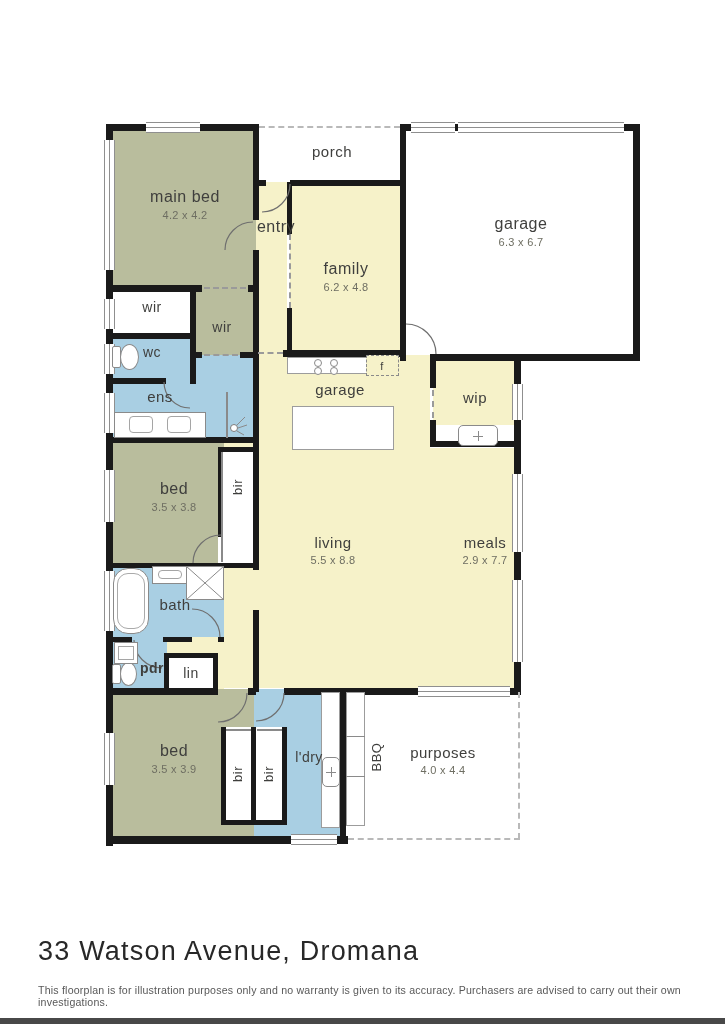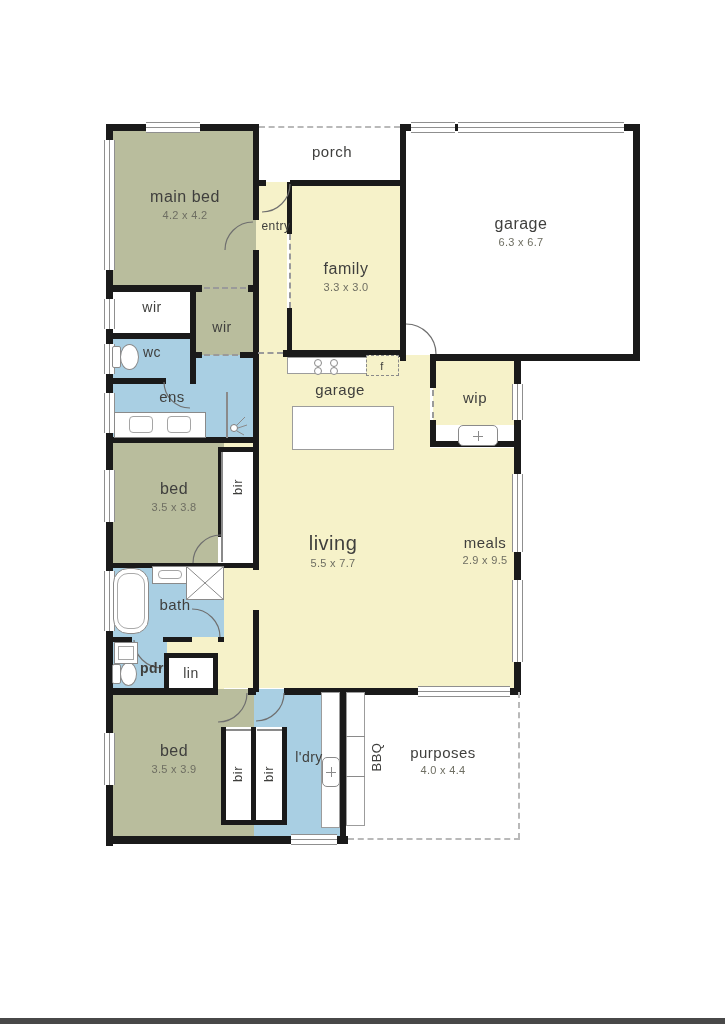--- a/index.html
+++ b/index.html
@@ -208,7 +208,7 @@
         <div style="font-size: 15px;">porch</div>
       </div>
       <div class="lbl" style="left: 270px; top: 227px; transform: translate(-50%, -50%);">
-        <div style="font-size: 12px; margin-left: 12px;">entry</div>
+        <div style="font-size: 16px; margin-left: 12px;">entry</div>
       </div>
       <div class="lbl" style="left: 346px; top: 263px; transform: translate(-50%, -50%);">
         <div style="font-size: 16px; margin-top: 28px;">family</div>

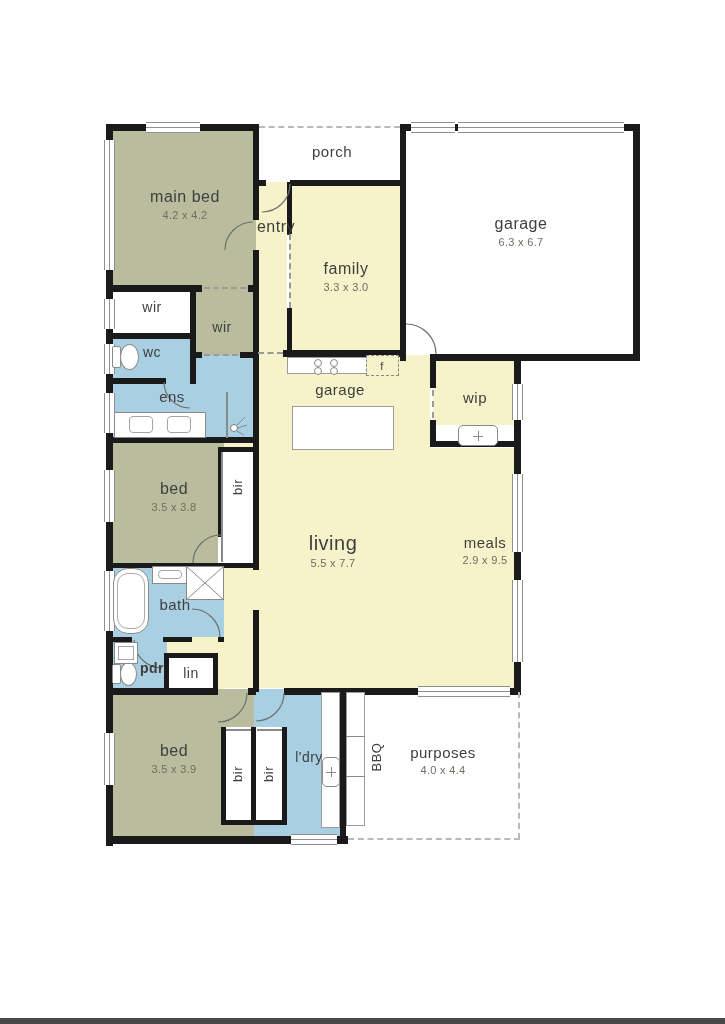--- a/index.html
+++ b/index.html
@@ -212,7 +212,7 @@
       </div>
       <div class="lbl" style="left: 346px; top: 263px; transform: translate(-50%, -50%);">
         <div style="font-size: 16px; margin-top: 28px;">family</div>
-        <div class="rdim">3.3 x 3.0</div>
+        <div class="rdim">6.2 x 4.8</div>
       </div>
       <div class="lbl" style="left: 521px; top: 232px; transform: translate(-50%, -50%);">
         <div style="font-size: 16px;">garage</div>

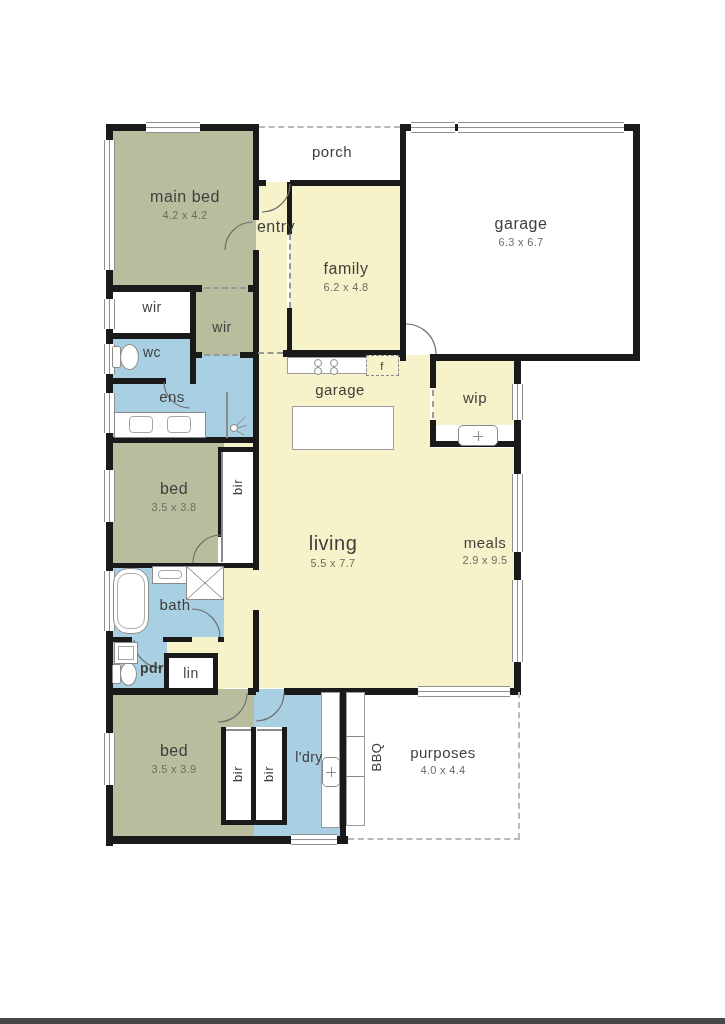--- a/index.html
+++ b/index.html
@@ -227,7 +227,7 @@
       <div class="lbl" style="left: 152px; top: 352px; transform: translate(-50%, -50%);">
         <div style="font-size: 14px;">wc</div>
       </div>
-      <div class="lbl" style="left: 172px; top: 397px; transform: translate(-50%, -50%);">
+      <div class="lbl" style="left: 160px; top: 397px; transform: translate(-50%, -50%);">
         <div style="font-size: 15px;">ens</div>
       </div>
       <div class="lbl" style="left: 340px; top: 390px; transform: translate(-50%, -50%);">

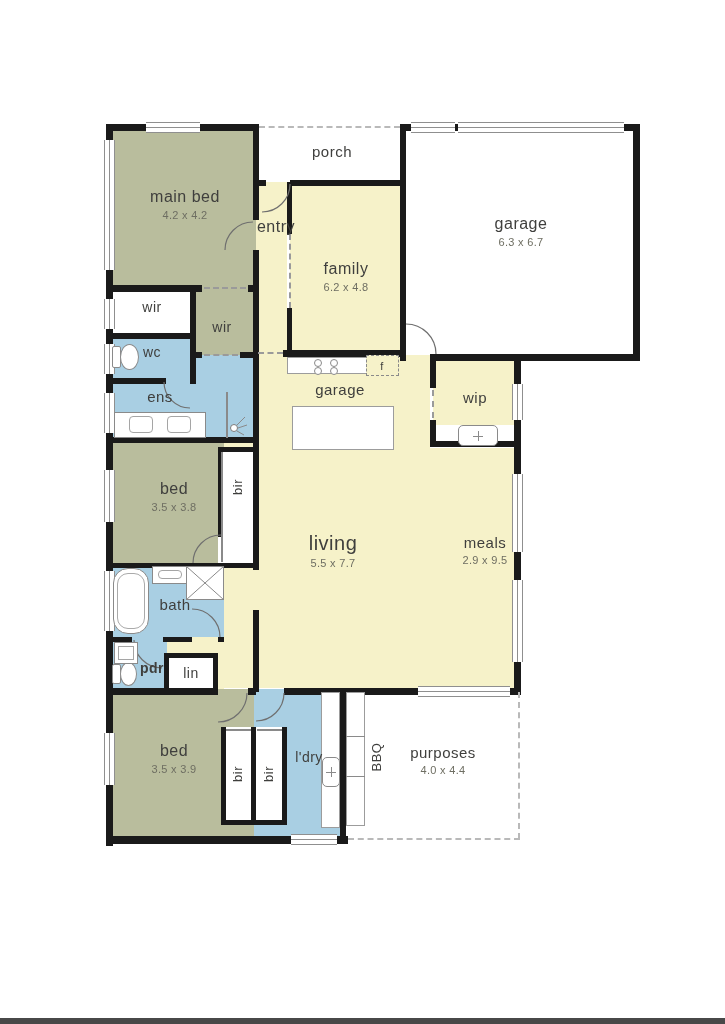--- a/index.html
+++ b/index.html
@@ -247,7 +247,7 @@
         <div style="font-size: 13px;">bir</div>
       </div>
       <div class="lbl" style="left: 333px; top: 550px; transform: translate(-50%, -50%);">
-        <div style="font-size: 20px;">living</div>
+        <div style="font-size: 15px;">living</div>
         <div class="rdim">5.5 x 7.7</div>
       </div>
       <div class="lbl" style="left: 485px; top: 550px; transform: translate(-50%, -50%);">

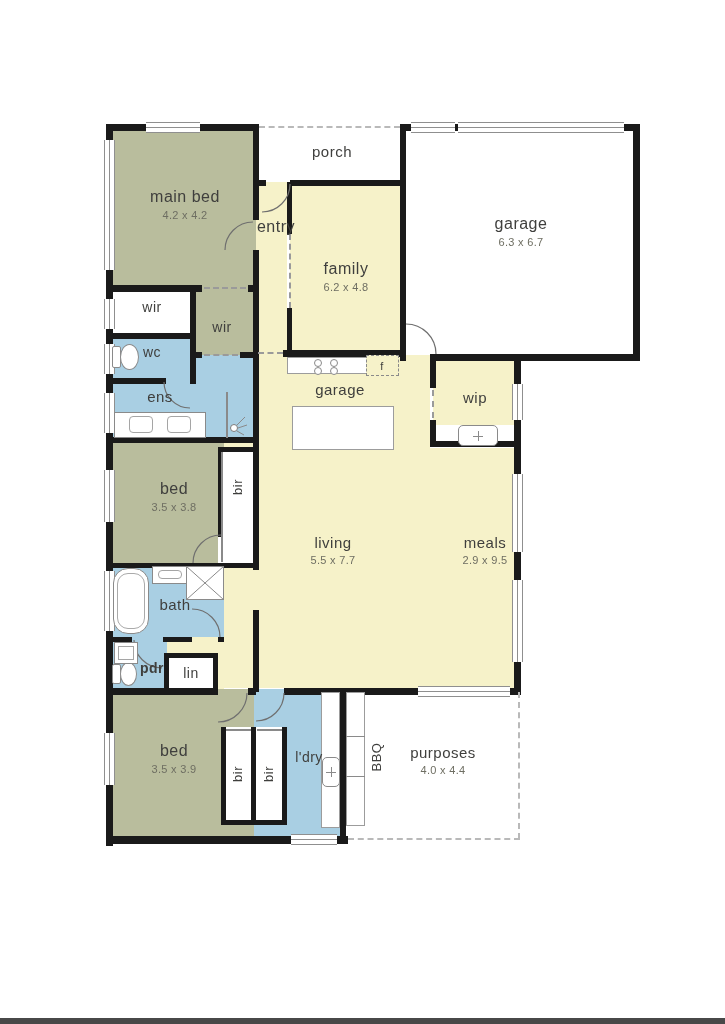--- a/index.html
+++ b/index.html
@@ -248,7 +248,7 @@
       </div>
       <div class="lbl" style="left: 333px; top: 550px; transform: translate(-50%, -50%);">
         <div style="font-size: 15px;">living</div>
-        <div class="rdim">5.5 x 7.7</div>
+        <div class="rdim">5.5 x 8.8</div>
       </div>
       <div class="lbl" style="left: 485px; top: 550px; transform: translate(-50%, -50%);">
         <div style="font-size: 15px;">meals</div>

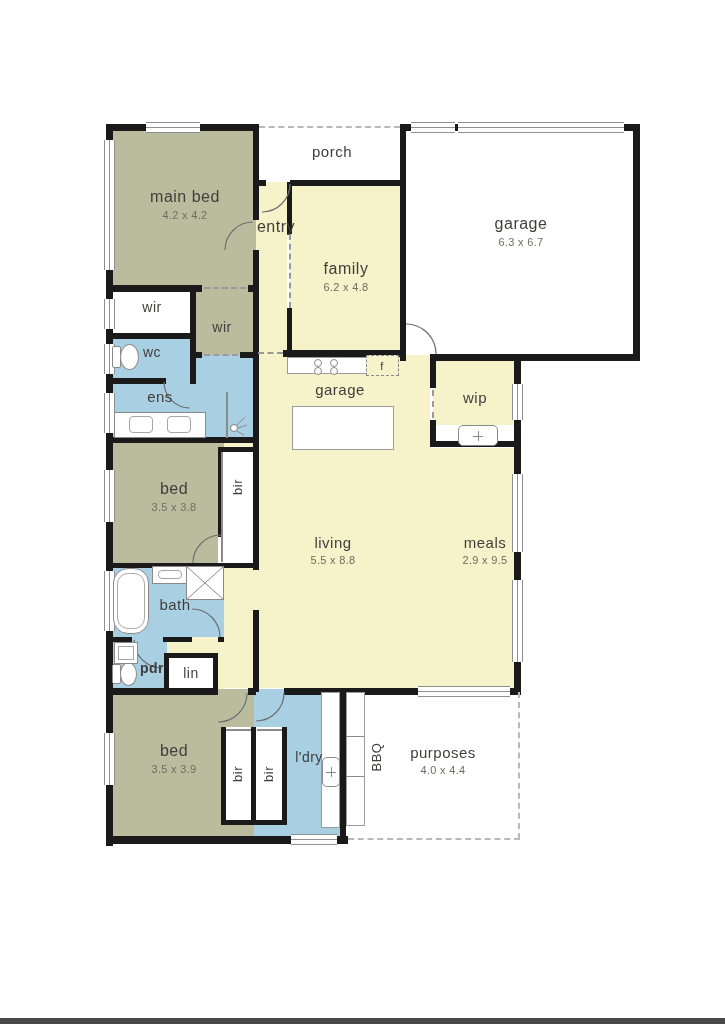--- a/index.html
+++ b/index.html
@@ -252,7 +252,7 @@
       </div>
       <div class="lbl" style="left: 485px; top: 550px; transform: translate(-50%, -50%);">
         <div style="font-size: 15px;">meals</div>
-        <div class="rdim">2.9 x 9.5</div>
+        <div class="rdim">2.9 x 7.7</div>
       </div>
       <div class="lbl" style="left: 175px; top: 605px; transform: translate(-50%, -50%);">
         <div style="font-size: 15px;">bath</div>

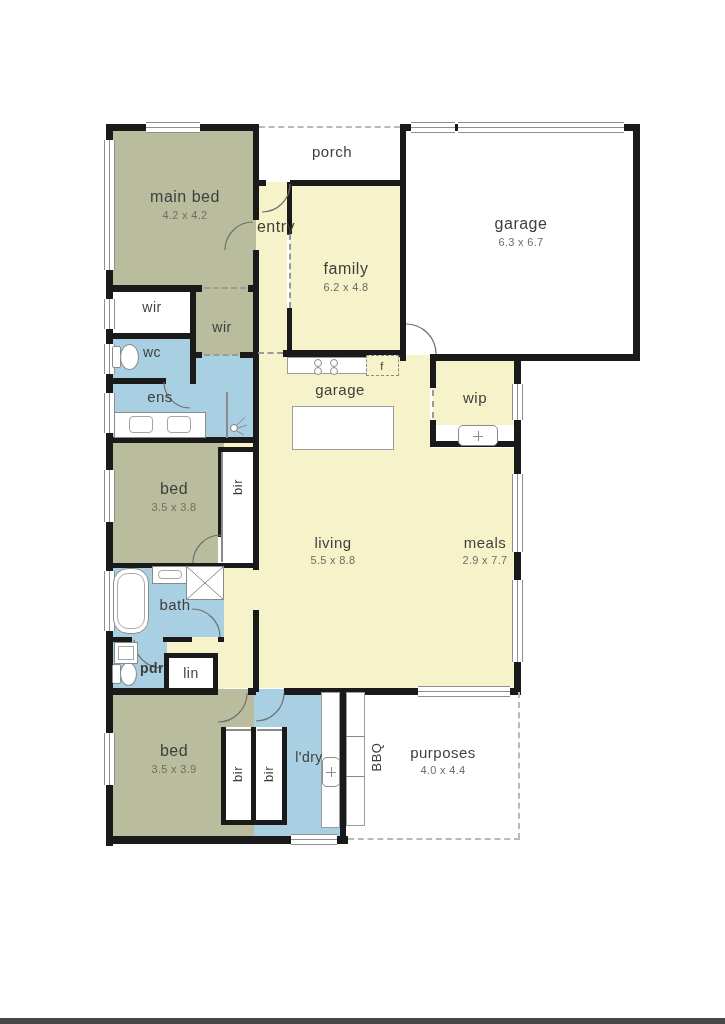--- a/index.html
+++ b/index.html
@@ -284,6 +284,7 @@
         <div class="rdim">4.0 x 4.4</div>
       </div>
     </div>
+  <div class="title">33 Watson Avenue, Dromana</div>
   <div class="bottombar"></div>
 </div>
 

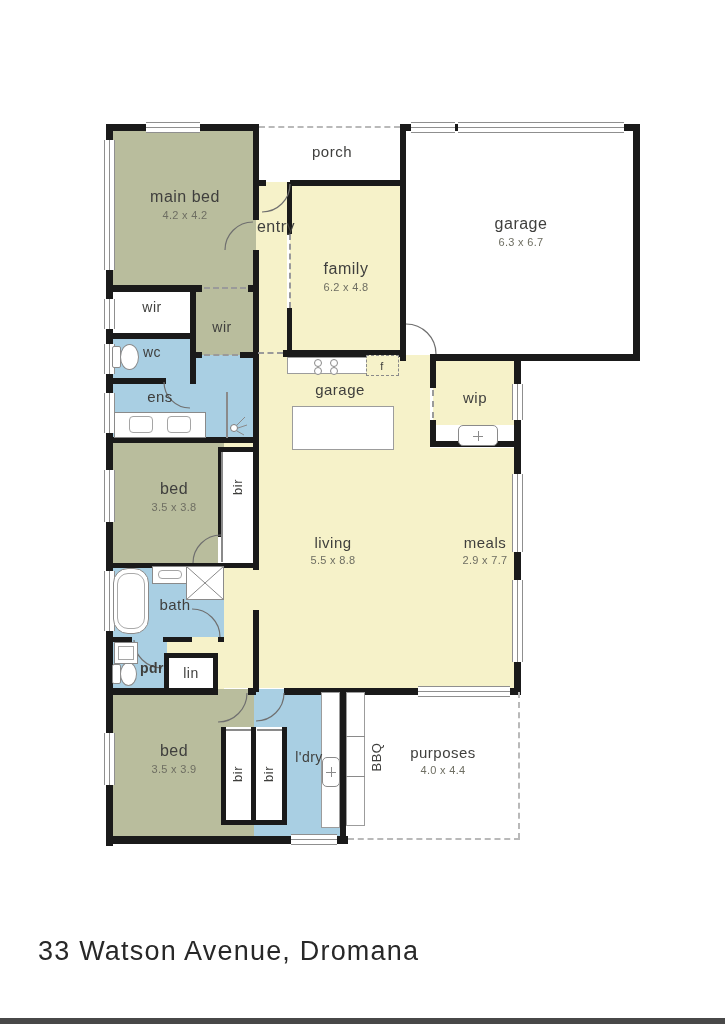--- a/index.html
+++ b/index.html
@@ -285,6 +285,7 @@
       </div>
     </div>
   <div class="title">33 Watson Avenue, Dromana</div>
+  <div class="disclaimer">This floorplan is for illustration purposes only and no warranty is given to its accuracy. Purchasers are advised to carry out their own investigations.</div>
   <div class="bottombar"></div>
 </div>
 

